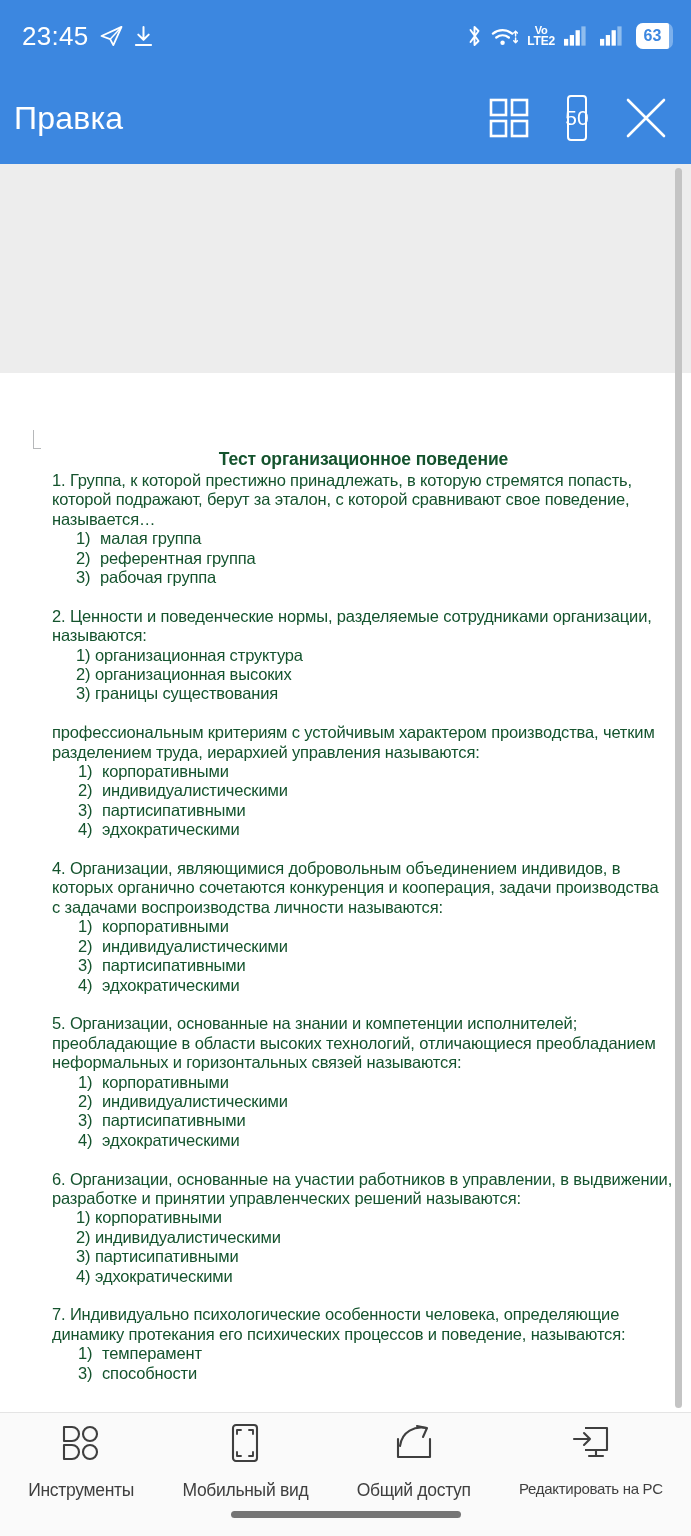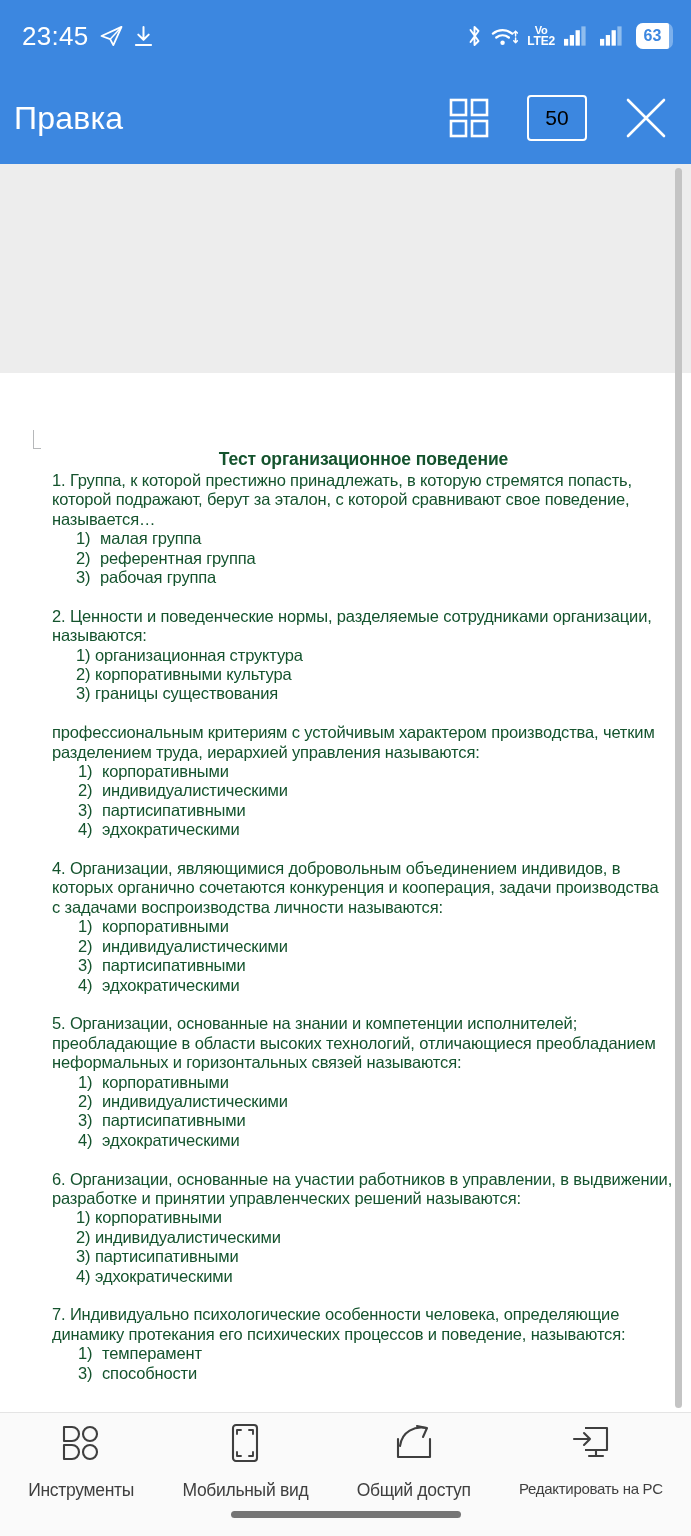--- a/index.html
+++ b/index.html
@@ -56,9 +56,9 @@
   .hdr-btn{ display:flex; align-items:center; justify-content:center; cursor:pointer; }
 
   .zoom-box{
-    width:60px; height:46px; border:2.5px solid #fff; border-radius:4px;
+    width:20px; height:46px; border:2.5px solid #fff; border-radius:4px;
     display:flex; align-items:center; justify-content:center;
-    color:#000000; font-size:21px; font-weight:400;
+    color:#ffffff; font-size:21px; font-weight:400;
   }
 
   

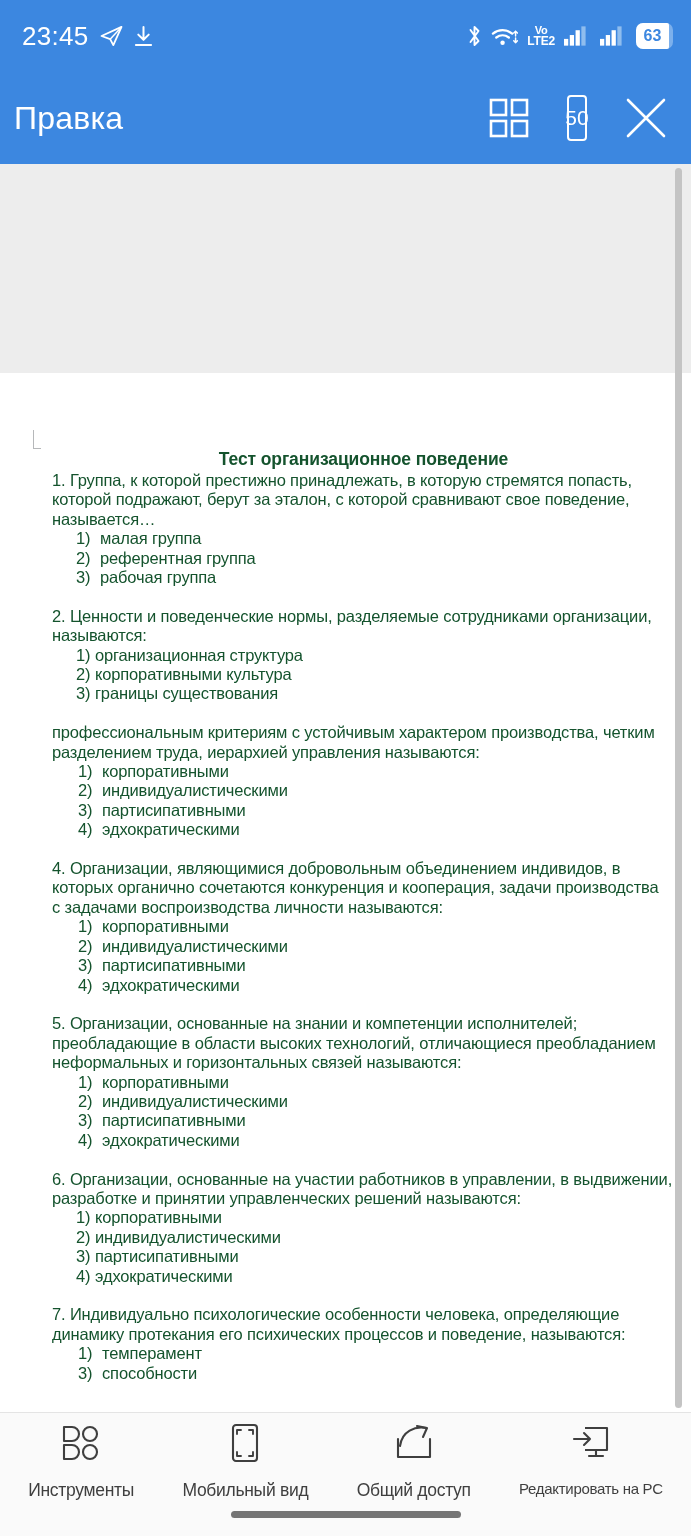--- a/index.html
+++ b/index.html
@@ -233,7 +233,7 @@
       <div class="q-stem">называются:</div>
       <ul class="opts tight">
         <li><span class="num">1)</span><span>организационная структура</span></li>
-        <li><span class="num">2)</span><span>корпоративными культура</span></li>
+        <li><span class="num">2)</span><span>организационная высоких</span></li>
         <li><span class="num">3)</span><span>границы существования</span></li>
       </ul>
     </div>

